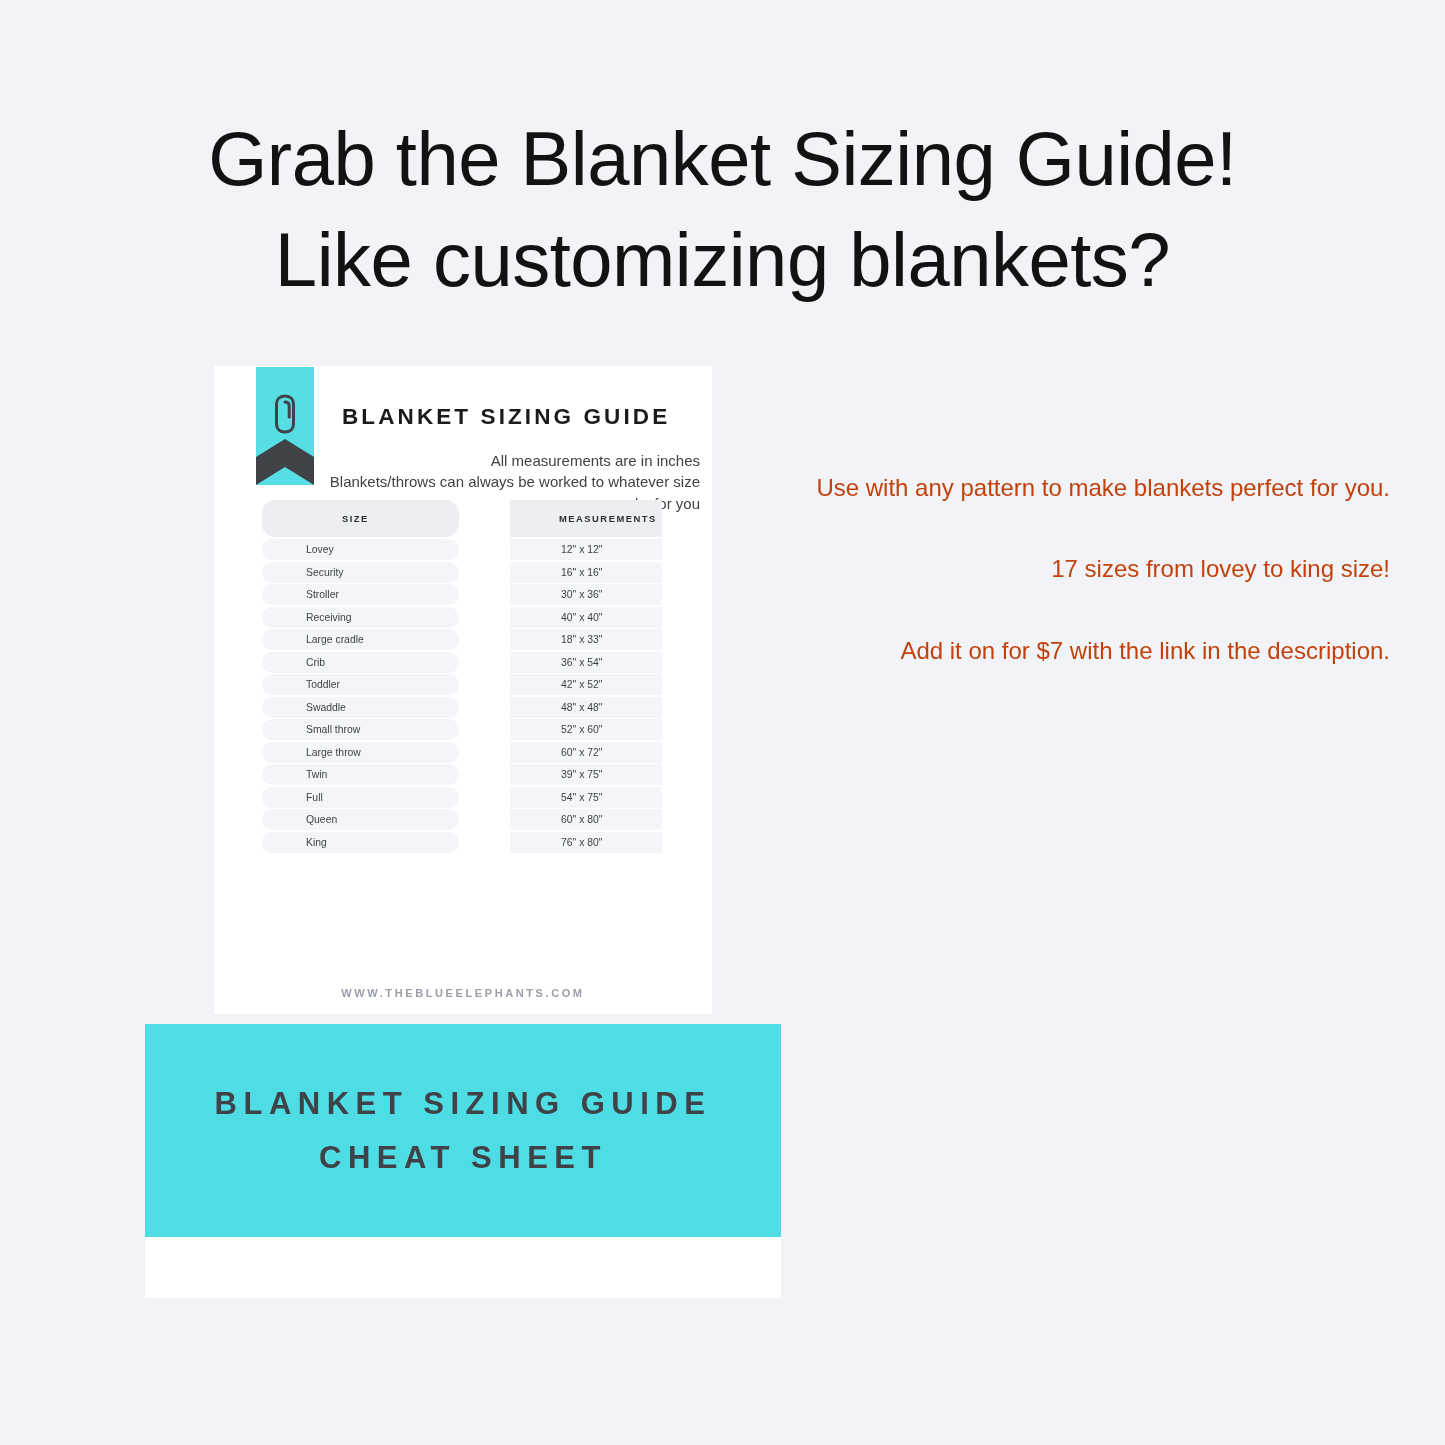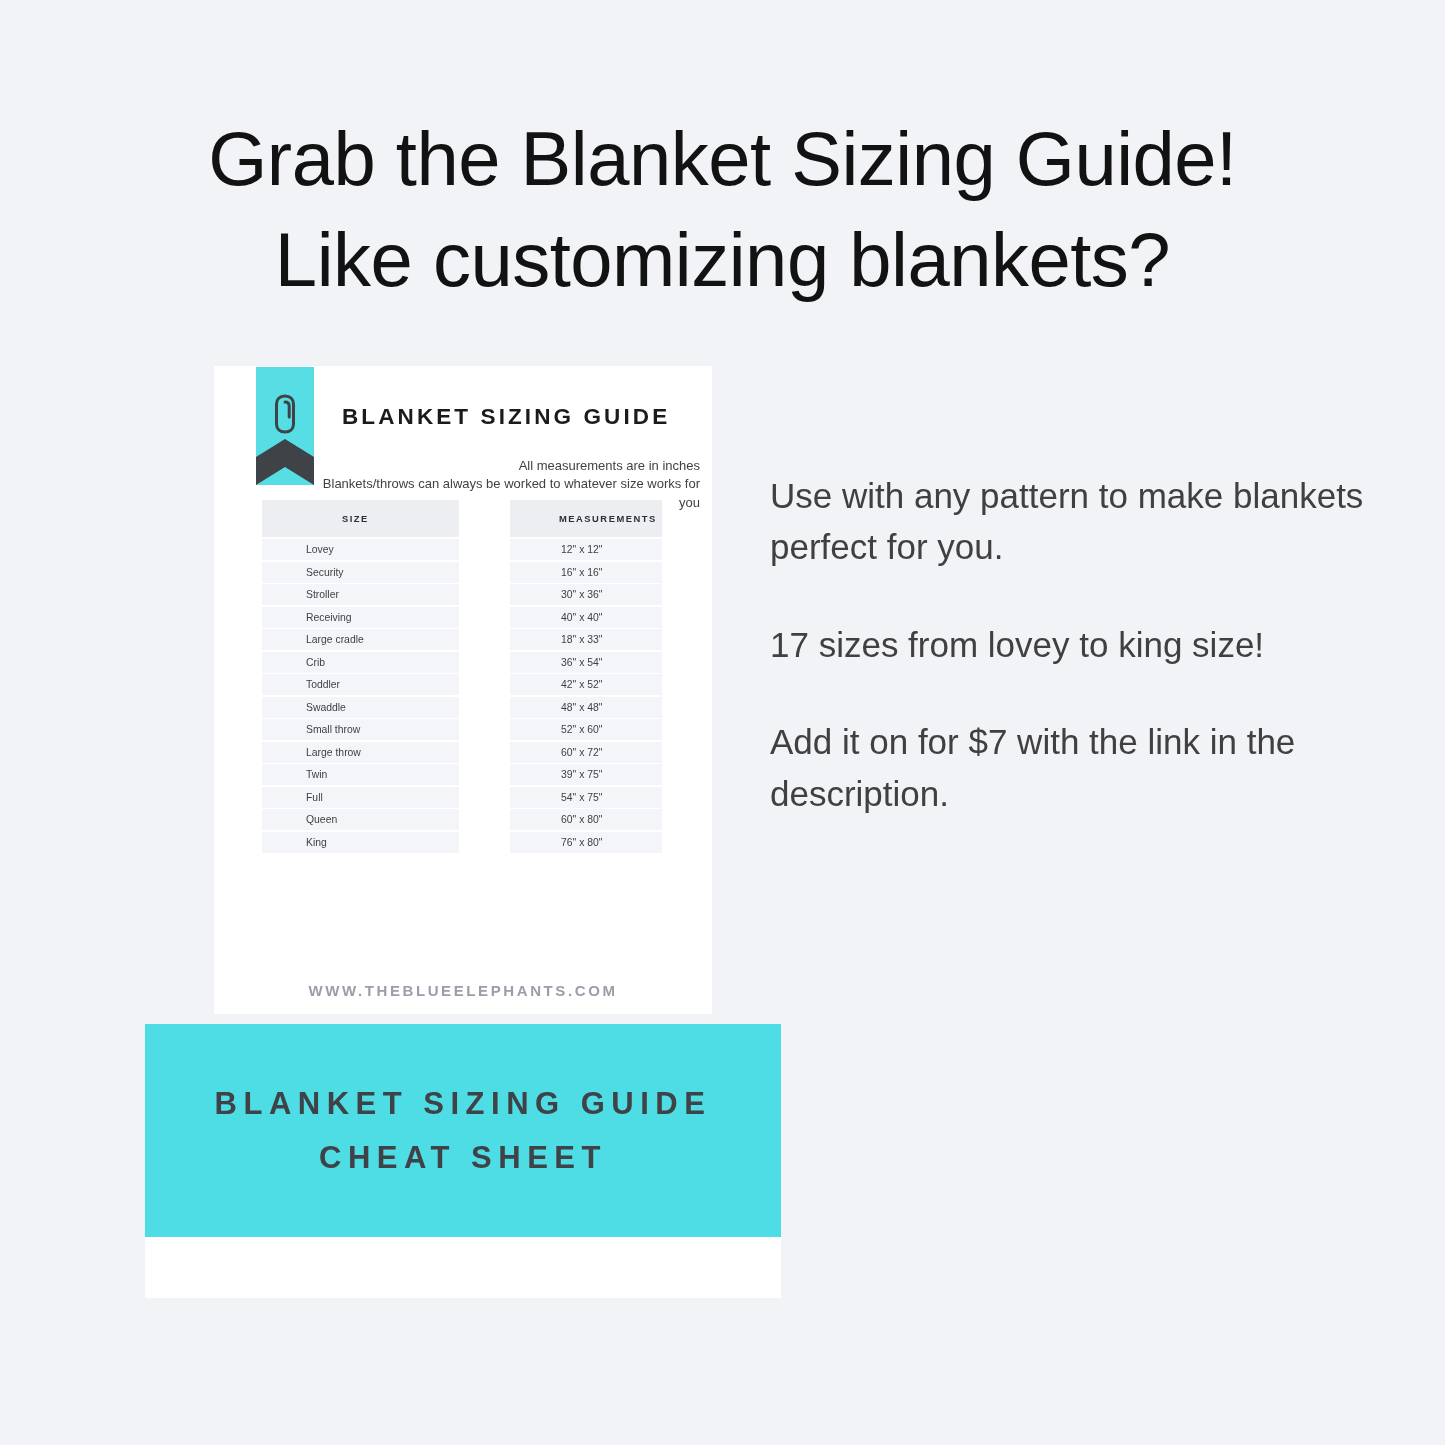--- a/index.html
+++ b/index.html
@@ -71,10 +71,10 @@
   }
   .doc-sub {
     position:absolute;
-    left:96px; top:91px;
+    left:96px; top:84px;
     width:390px;
     text-align:right;
-    font-size:13px;
+    font-size:15px;
     line-height:1.42;
     color:#3f4246;
   }

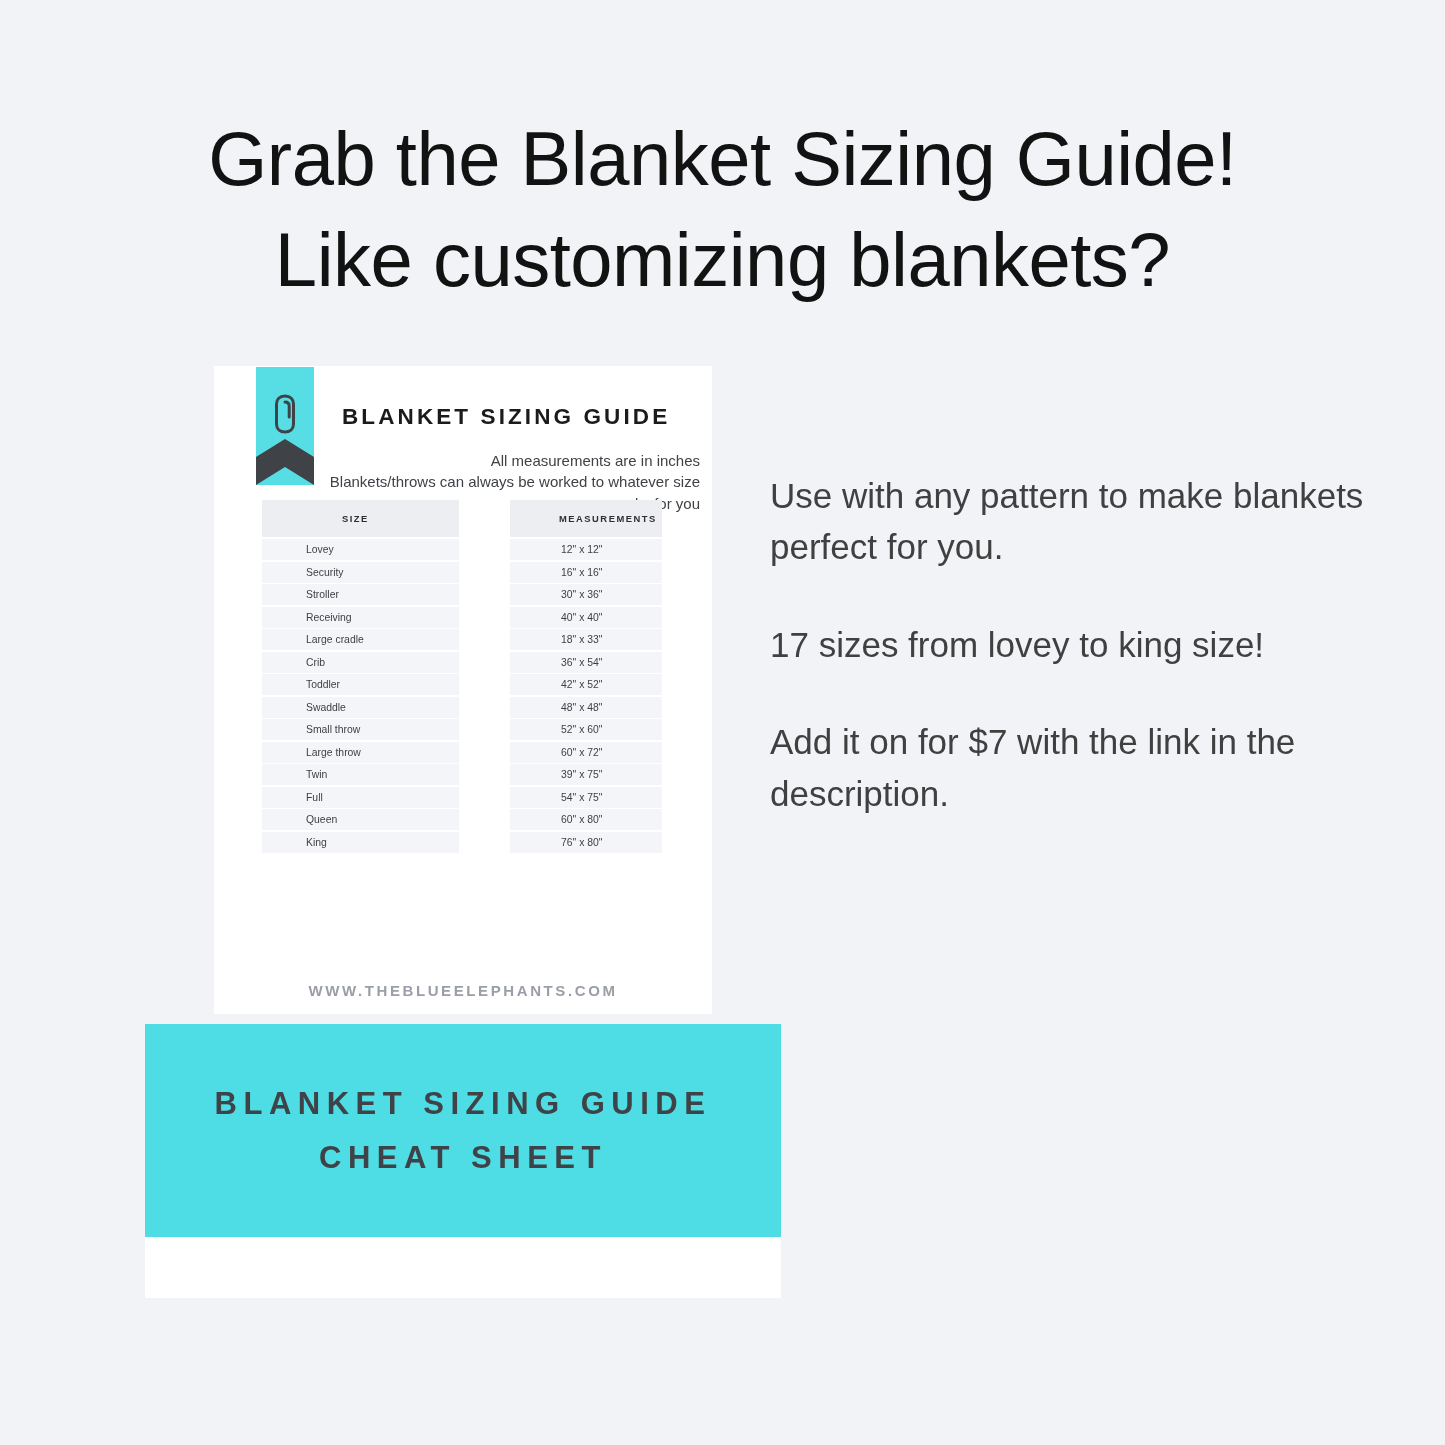--- a/index.html
+++ b/index.html
@@ -162,9 +162,9 @@
     position:absolute;
     left:770px; top:470px;
     width:620px;
-    text-align:left;
-    color:#404040;
-    font-size:35px;
+    text-align:right;
+    color:#c2410c;
+    font-size:24px;
     line-height:1.47;
   }
   .copy p { margin-bottom:46px; }

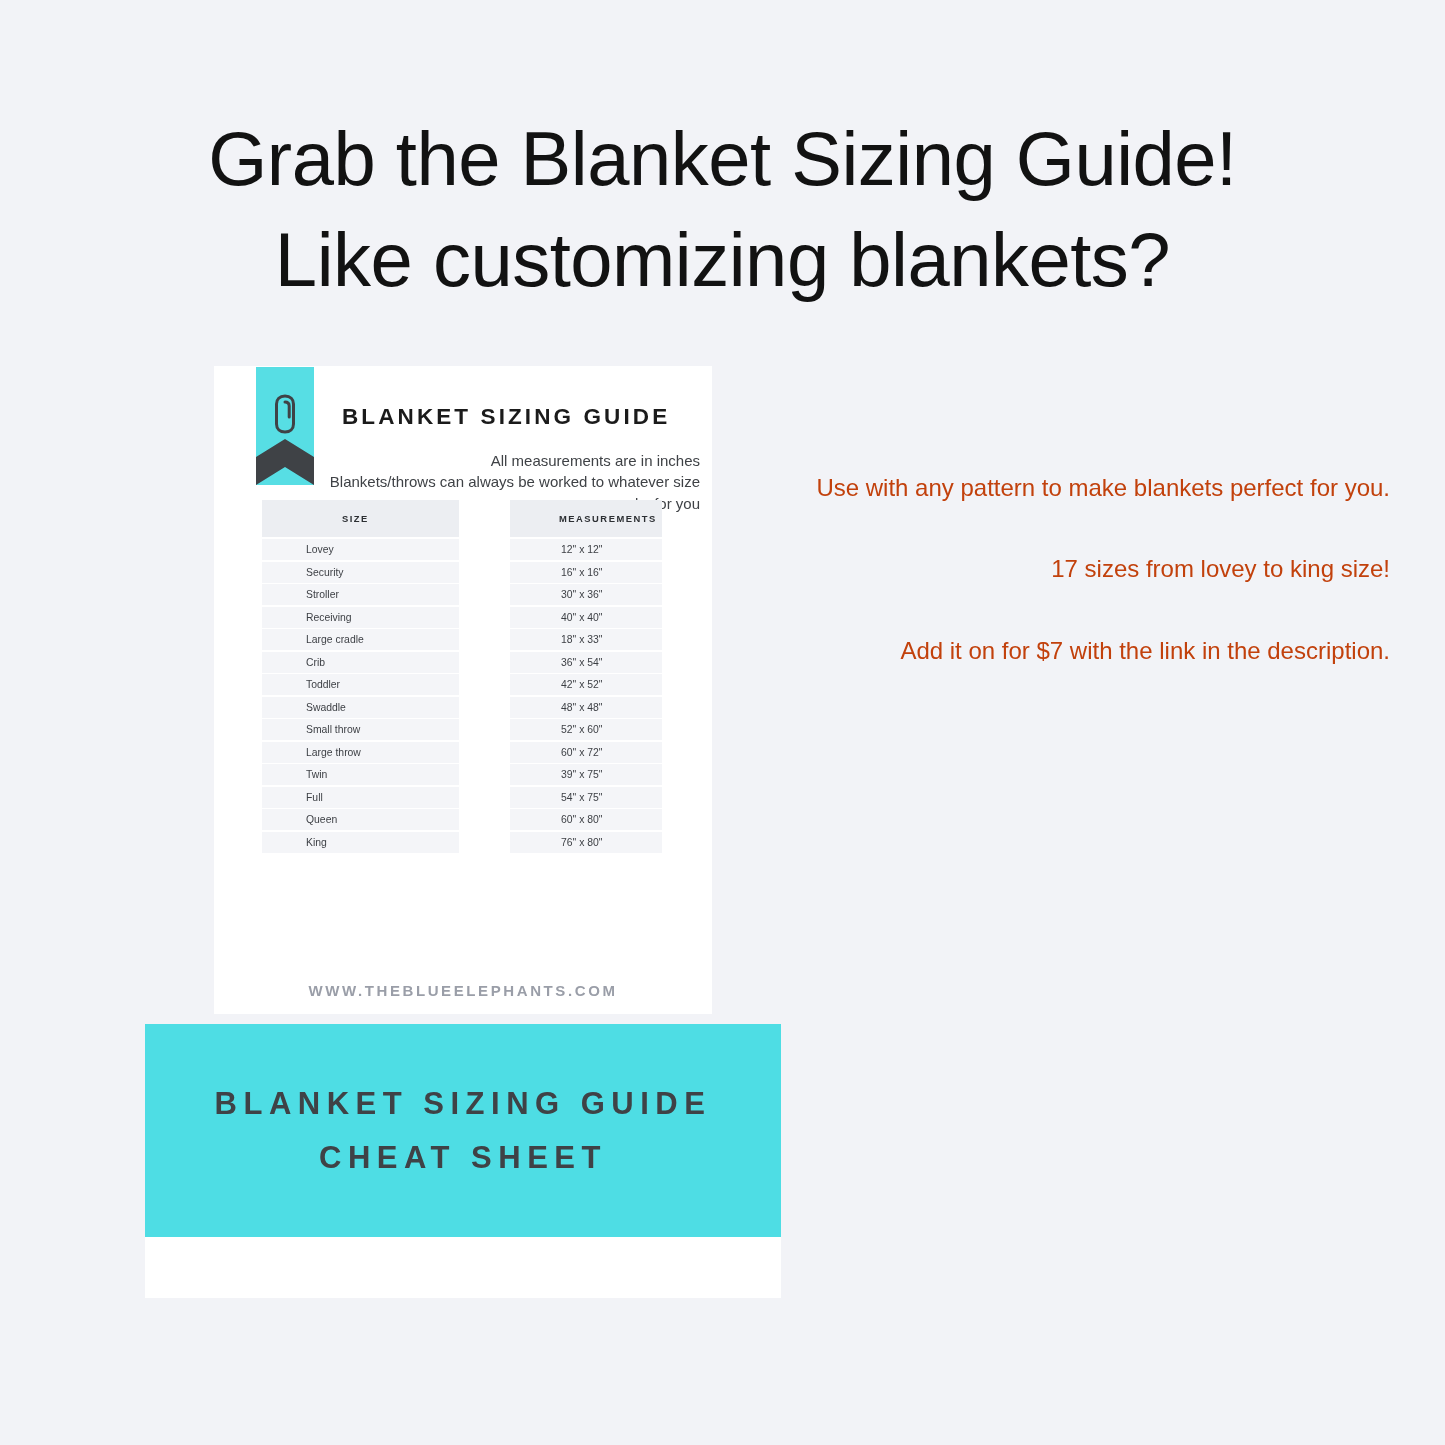--- a/index.html
+++ b/index.html
@@ -97,6 +97,7 @@
     padding:5px 0 5px 44px;
     font-size:10.4px;
     color:#3c3f44;
+    border-radius:13px;
   }
   .tbl-row .c-meas {
     flex:1;

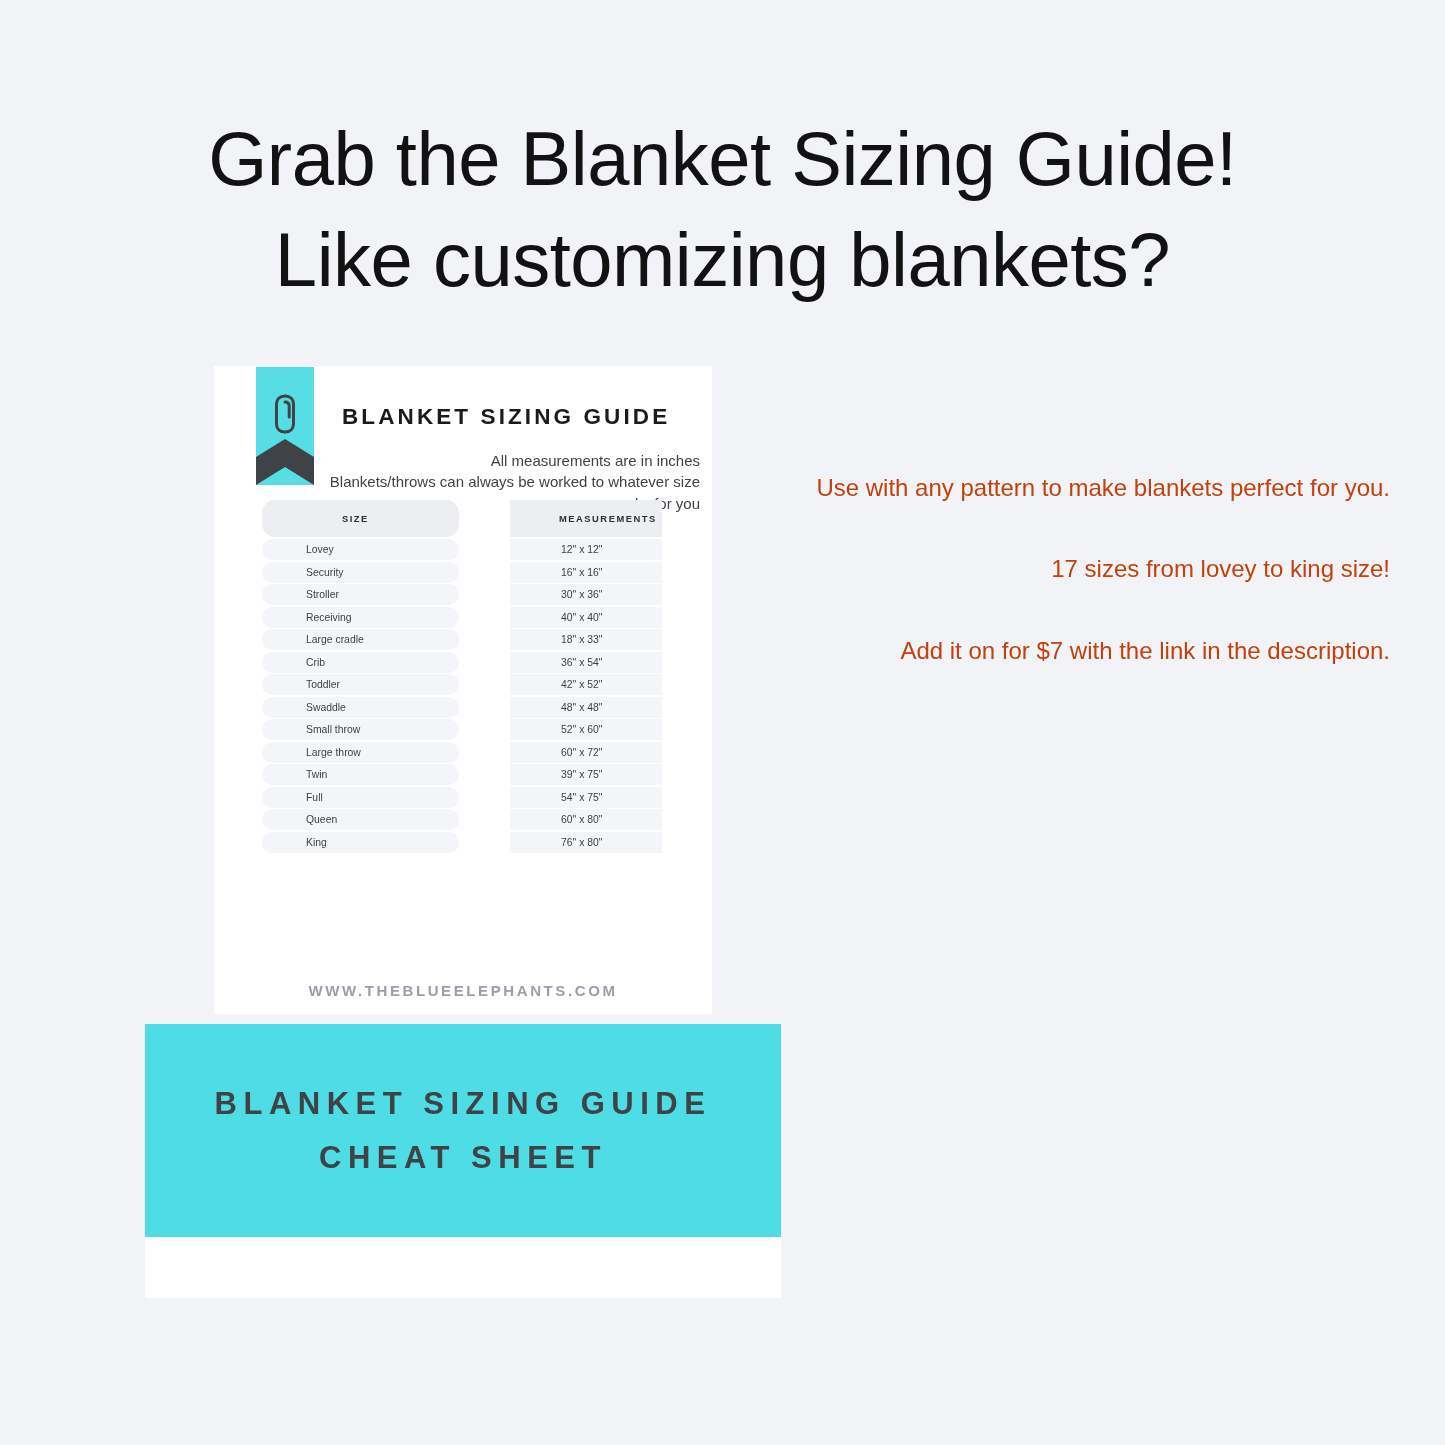--- a/index.html
+++ b/index.html
@@ -126,7 +126,7 @@
     left:0; bottom:15px;
     width:498px;
     text-align:center;
-    font-size:15px;
+    font-size:11px;
     letter-spacing:2.6px;
     color:#9a9ea8;
     font-weight:600;

